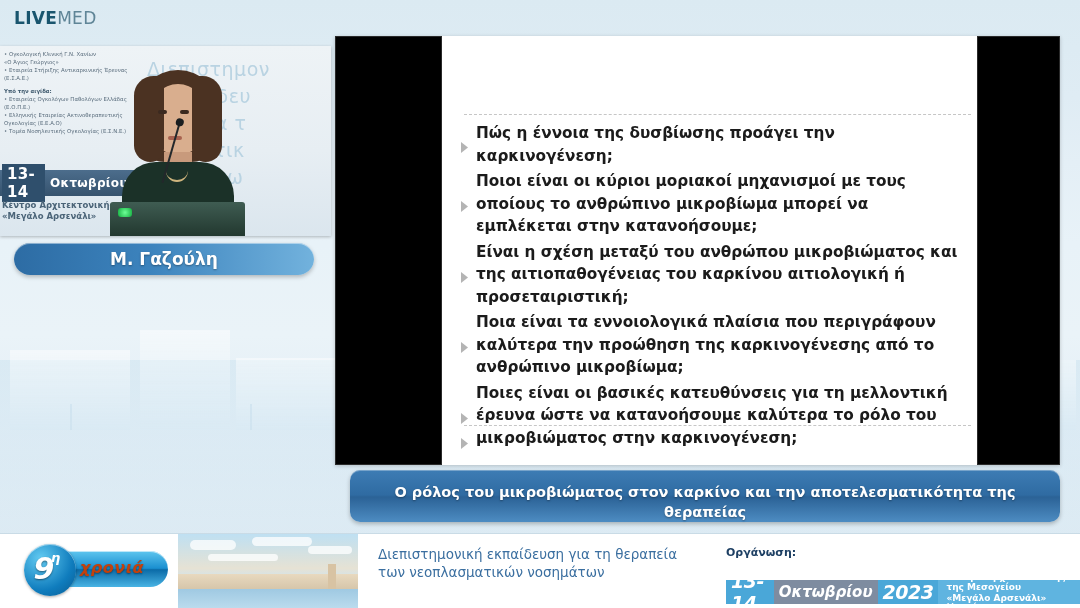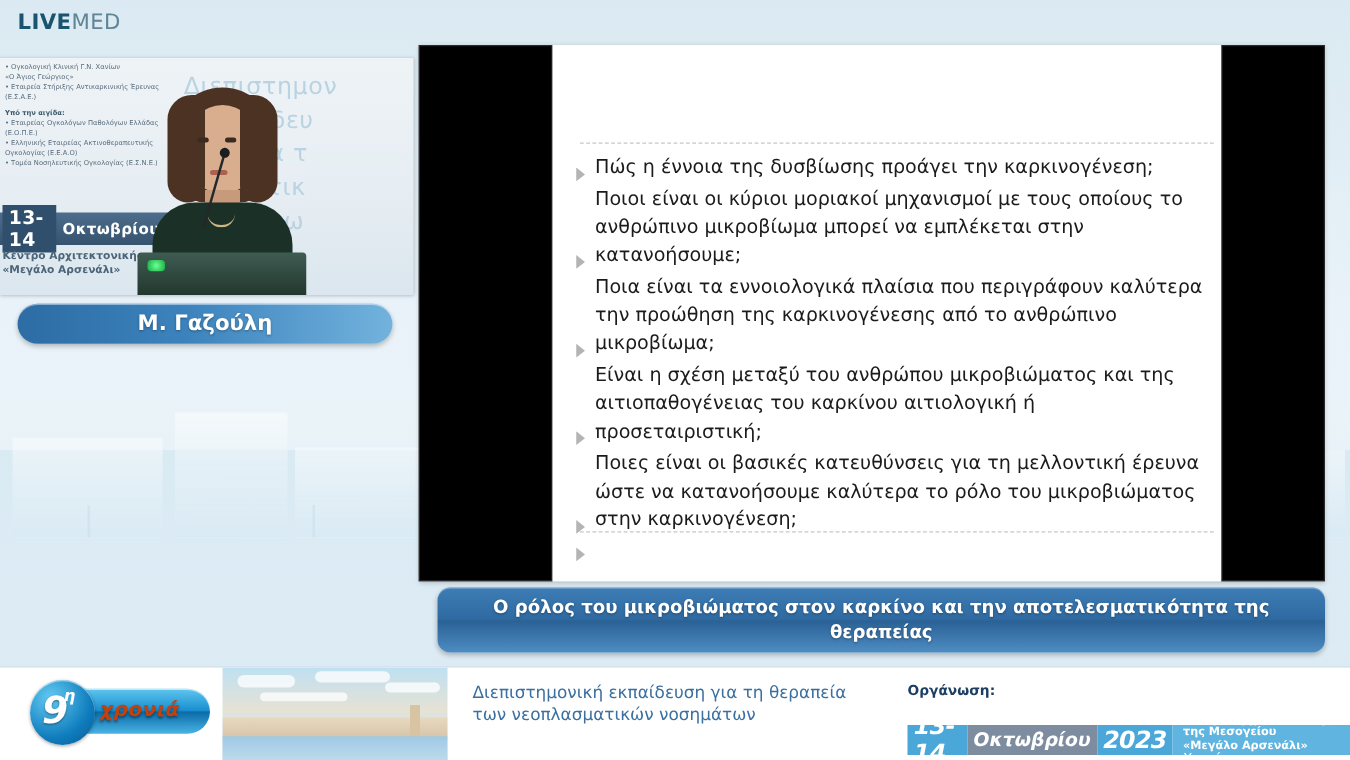--- a/index.html
+++ b/index.html
@@ -185,8 +185,9 @@
     position: absolute; left: 18px; top: 86px; right: 14px;
   }
   .bullet {
-    display: flex; align-items: flex-end;
+    display: flex; align-items: center;
     margin-bottom: 3px;
+    font-weight: bold;
   }
   .bullet .arrow {
     flex: 0 0 auto; width: 16px; padding-top: 6px; text-align: left;

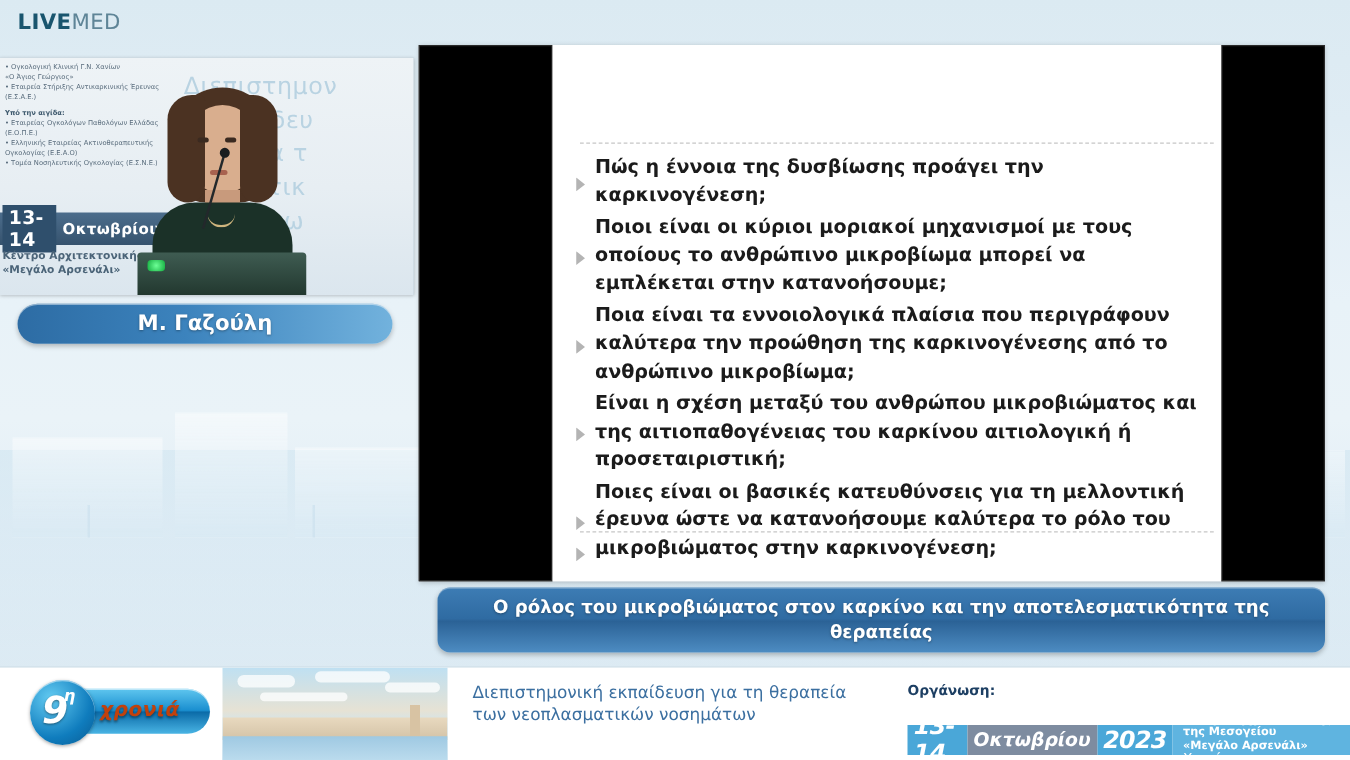--- a/index.html
+++ b/index.html
@@ -433,7 +433,7 @@
                 <polygon points="1,0 8,5.5 1,11" fill="#b4b4b4"></polygon>
               </svg>
           </span>
-          <span class="btext">Ποια είναι τα εννοιολογικά πλαίσια που περιγράφουν καλύτερα την προώθηση της καρκινογένεσης από το ανθρώπινο μικροβίωμα;</span>
+          <span class="btext">Είναι η σχέση μεταξύ του ανθρώπου μικροβιώματος και της αιτιοπαθογένειας του καρκίνου αιτιολογική ή προσεταιριστική;</span>
         </div>
         <div class="bullet">
           <span class="arrow">
@@ -441,7 +441,7 @@
                 <polygon points="1,0 8,5.5 1,11" fill="#b4b4b4"></polygon>
               </svg>
           </span>
-          <span class="btext">Είναι η σχέση μεταξύ του ανθρώπου μικροβιώματος και της αιτιοπαθογένειας του καρκίνου αιτιολογική ή προσεταιριστική;</span>
+          <span class="btext">Ποια είναι τα εννοιολογικά πλαίσια που περιγράφουν καλύτερα την προώθηση της καρκινογένεσης από το ανθρώπινο μικροβίωμα;</span>
         </div>
         <div class="bullet">
           <span class="arrow">

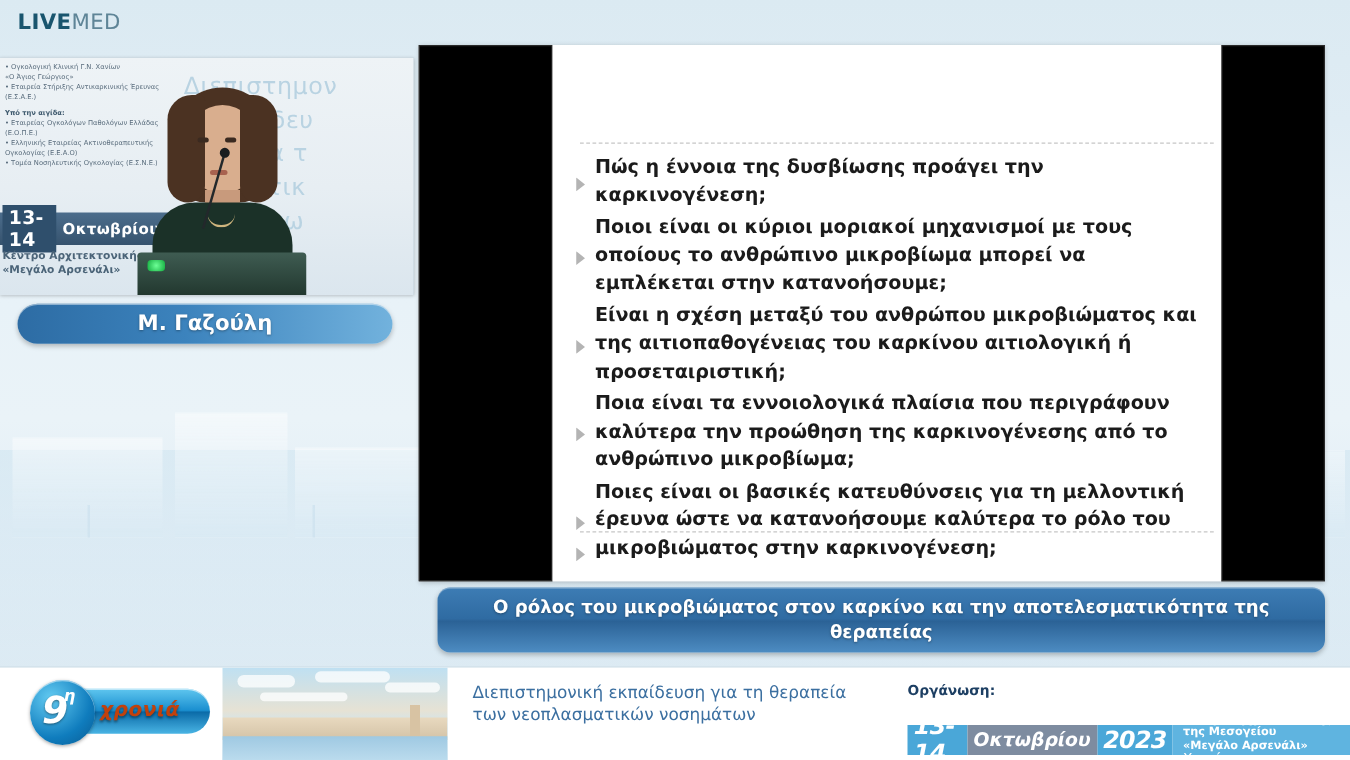--- a/index.html
+++ b/index.html
@@ -209,7 +209,7 @@
     border-radius: 10px;
     background: linear-gradient(to bottom,#3d7cb4 0%, #2f6ba2 48%, #2b6296 52%, #4d8cc2 100%);
     box-shadow: 0 2px 4px rgba(0,0,0,.25), inset 0 1px 0 rgba(255,255,255,.3);
-    display: flex; align-items: center; justify-content: center;
+    display: flex; align-items: flex-end; justify-content: center;
     padding: 0 22px;
     color: #fff; font-size: 14.5px; font-weight: 700; line-height: 20px;
     text-align: center; text-shadow: 0 1px 2px rgba(0,0,0,.35);

